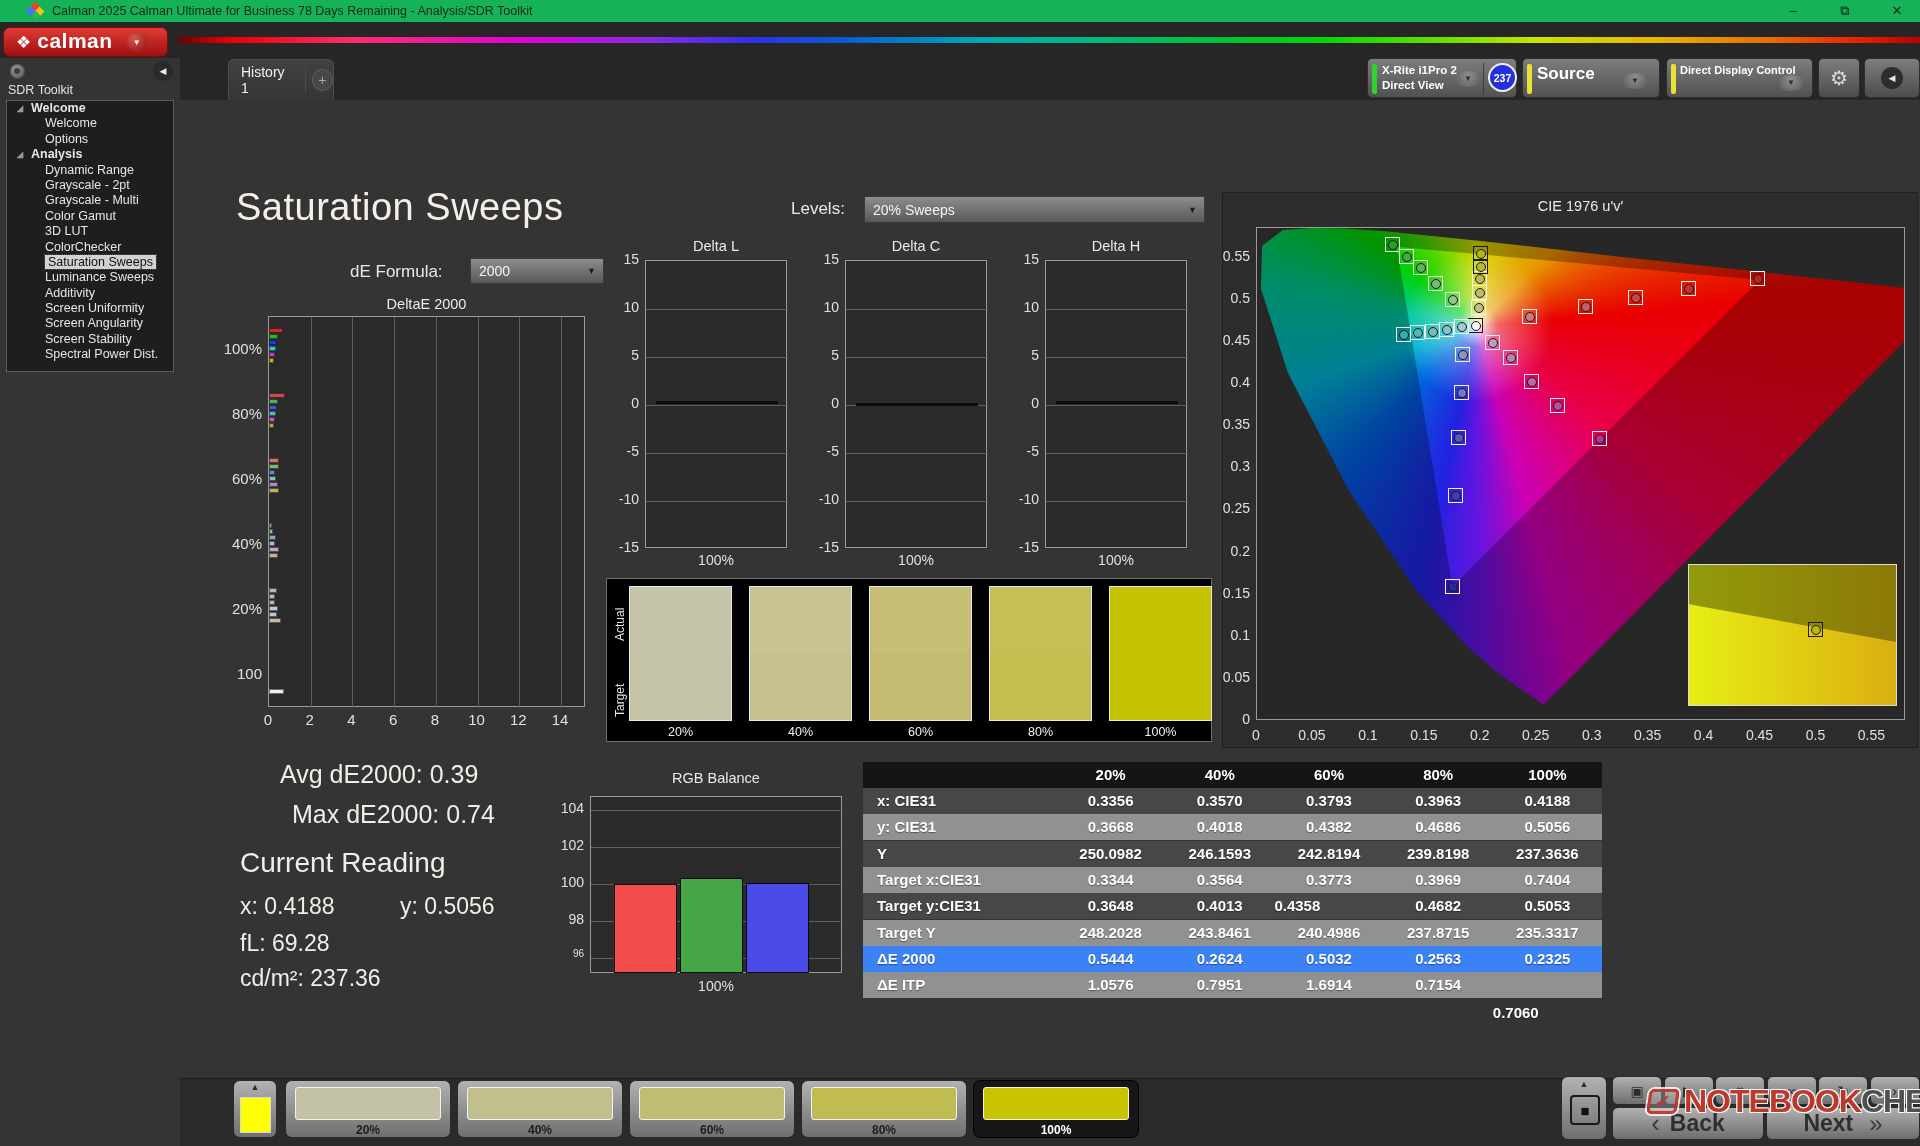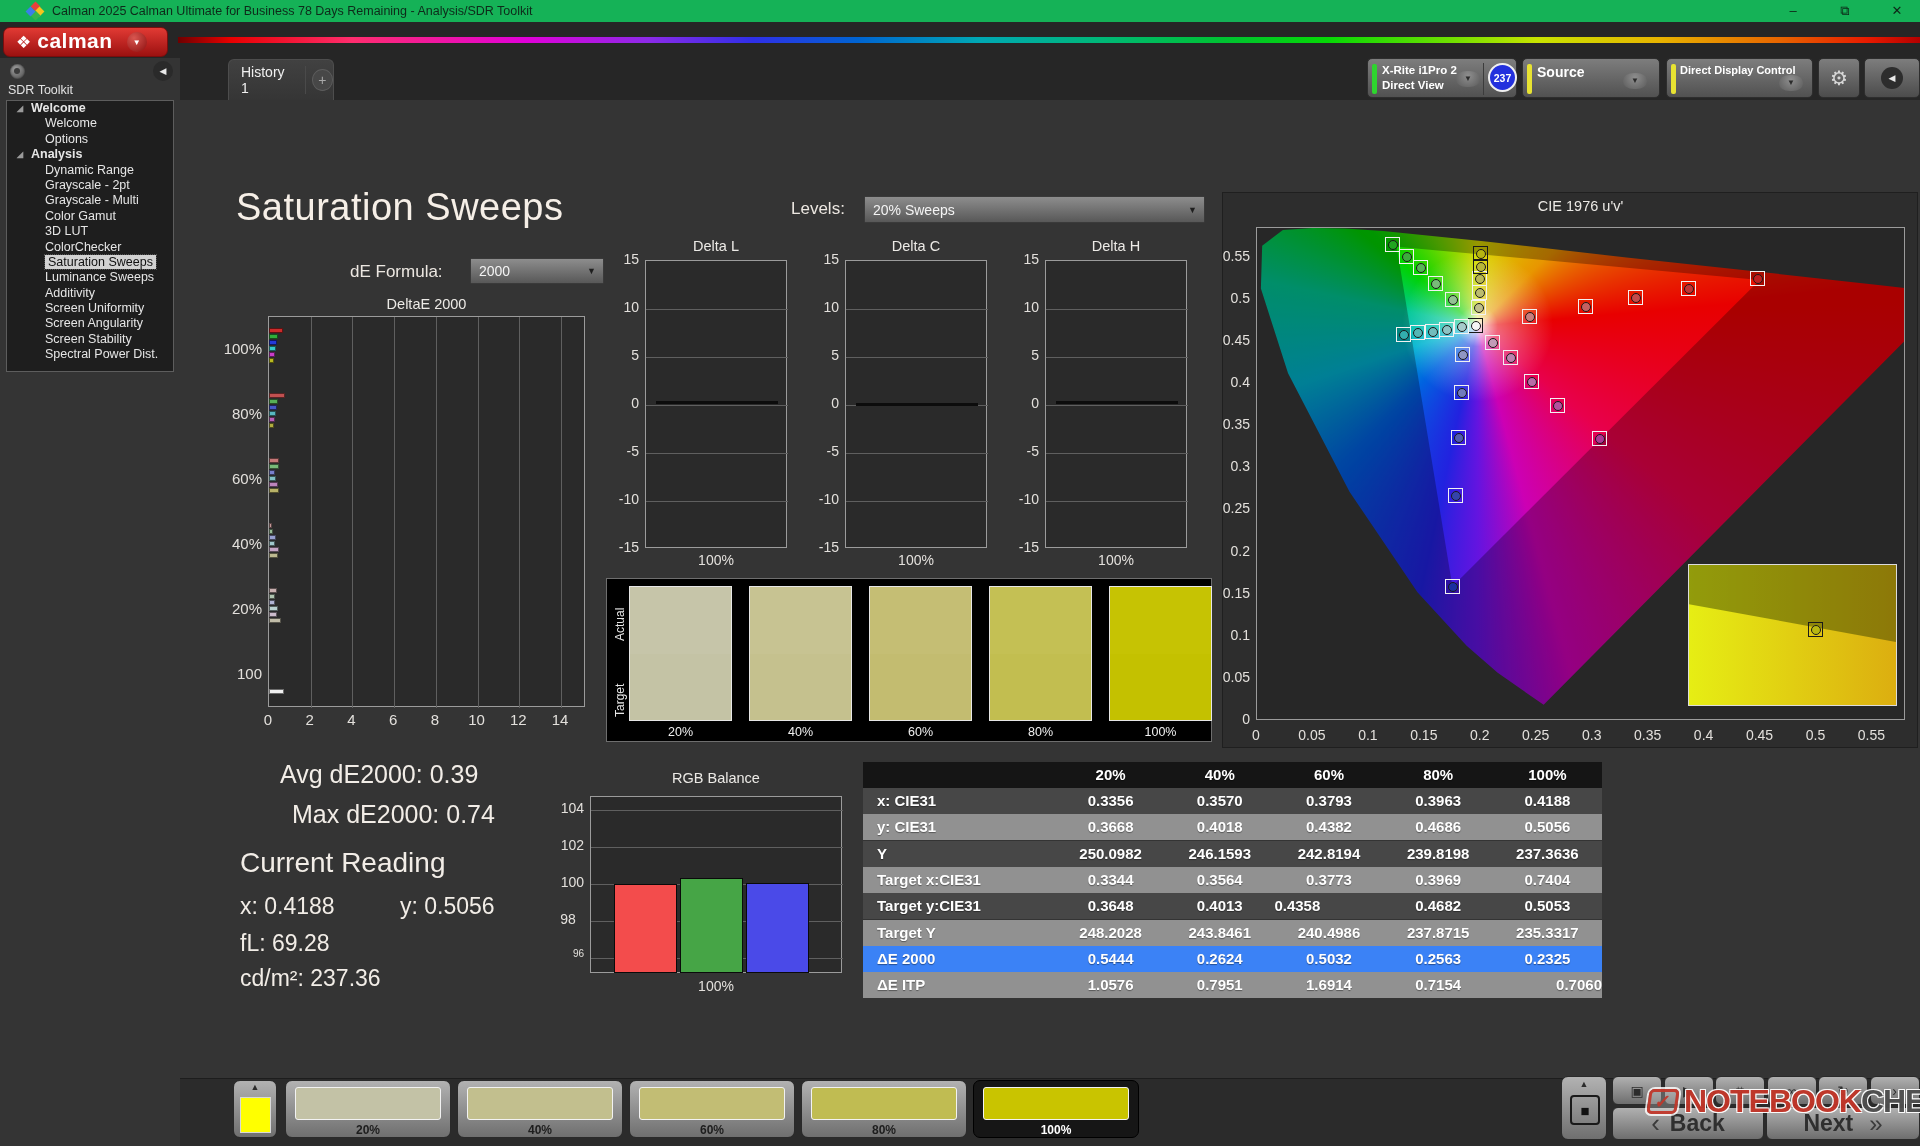--- a/index.html
+++ b/index.html
@@ -141,7 +141,7 @@
   </div>
   <div class="abs ctrlblock" style="left:1522px;width:138px;">
     <span class="ctrlbar" style="background:#e8e332;"></span>
-    <span class="abs" style="left:14px;top:5px;font-size:14px;font-weight:bold;">Source</span>
+    <span class="abs" style="left:14px;top:5px;font-size:17px;font-weight:bold;">Source</span>
     <span class="ctrl-chev" style="left:100px;top:14px;"><span>▼</span></span>
   </div>
   <div class="abs ctrlblock" style="left:1666px;width:147px;">

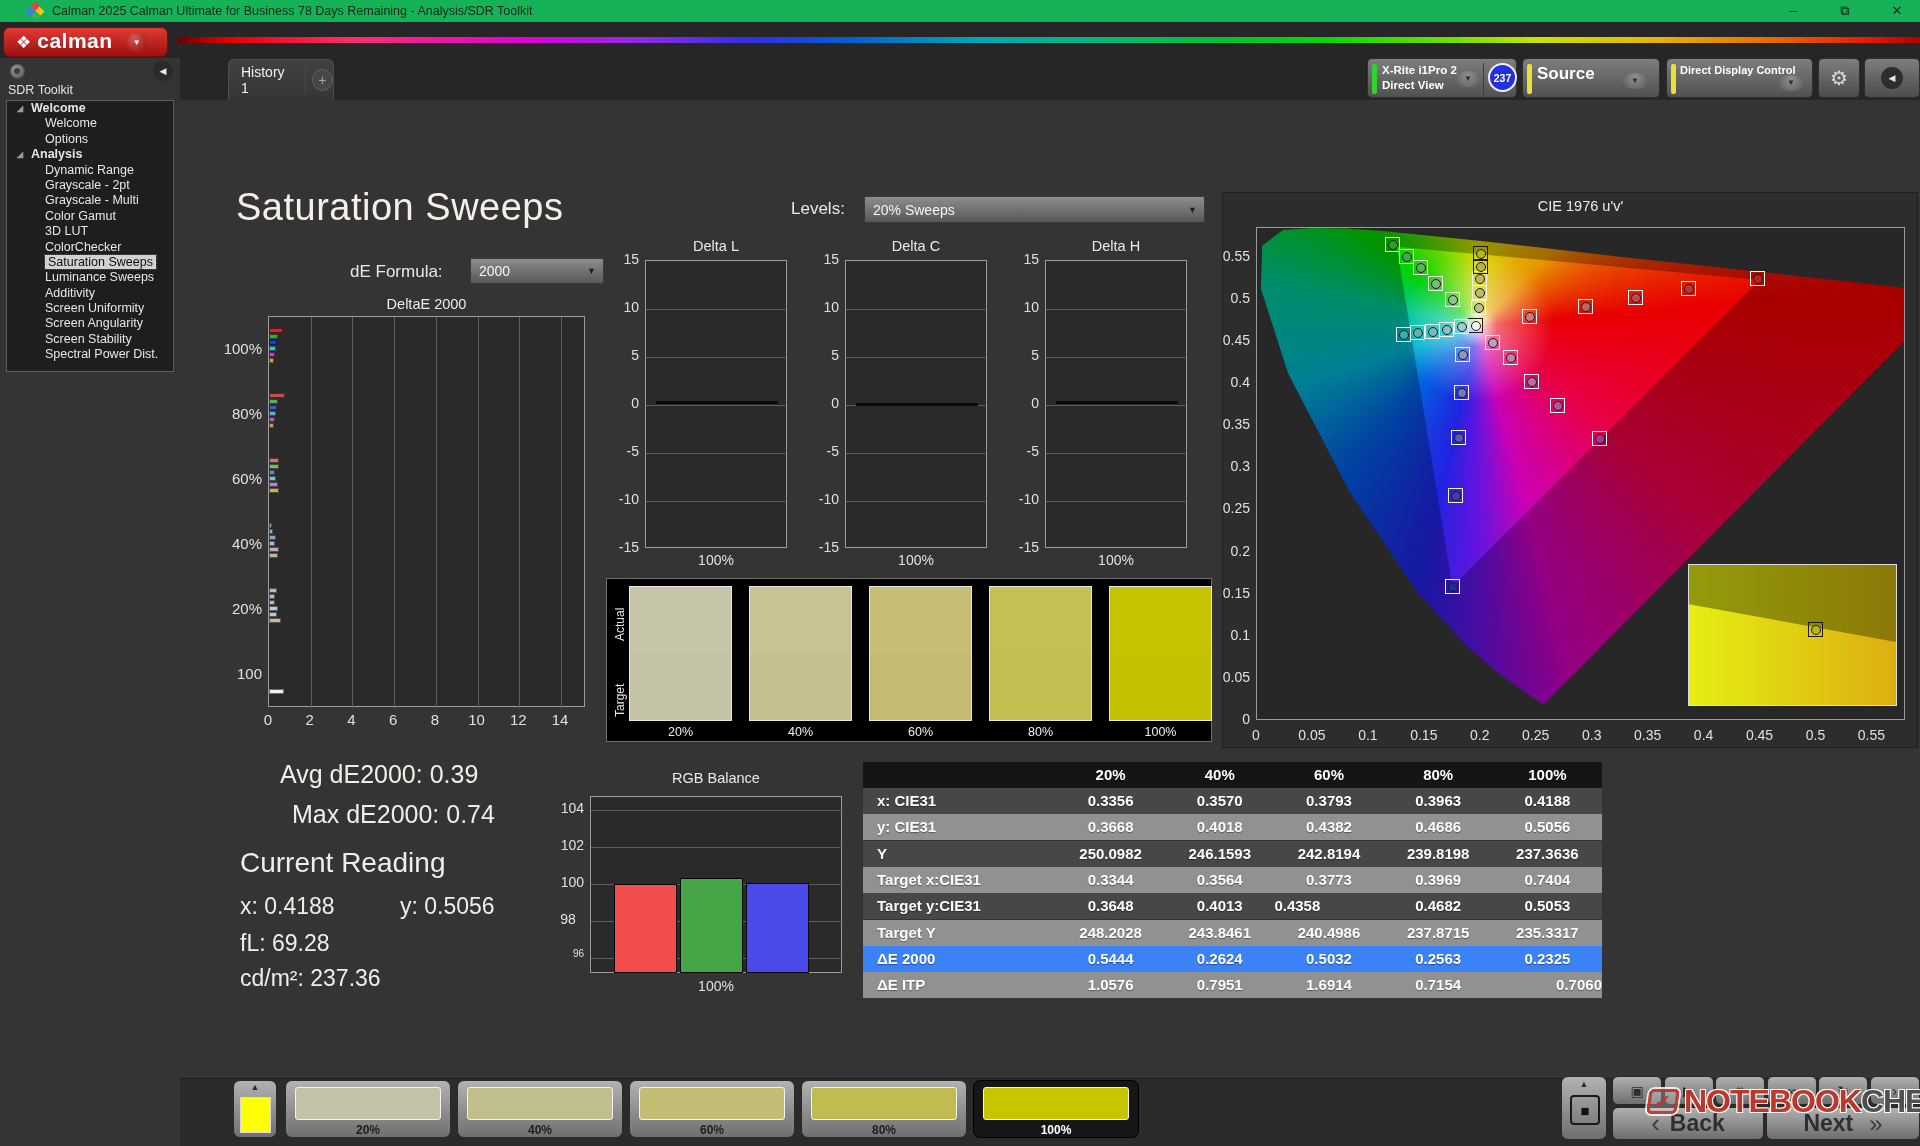--- a/index.html
+++ b/index.html
@@ -469,7 +469,7 @@
       <div class="ticktext" style="left:552px;top:800px;width:32px;text-align:right;font-size:14px;">104</div>
       <div class="ticktext" style="left:552px;top:837px;width:32px;text-align:right;font-size:14px;">102</div>
       <div class="ticktext" style="left:552px;top:874px;width:32px;text-align:right;font-size:14px;">100</div>
-      <div class="ticktext" style="left:552px;top:911px;width:32px;text-align:center;font-size:14px;">98</div>
+      <div class="ticktext" style="left:552px;top:911px;width:32px;text-align:right;font-size:14px;">98</div>
       <div class="ticktext" style="left:552px;top:948px;width:32px;text-align:right;font-size:10px;">96</div>
     </div>
   <div class="abs ticktext" style="left:590px;top:978px;width:252px;text-align:center;">100%</div>

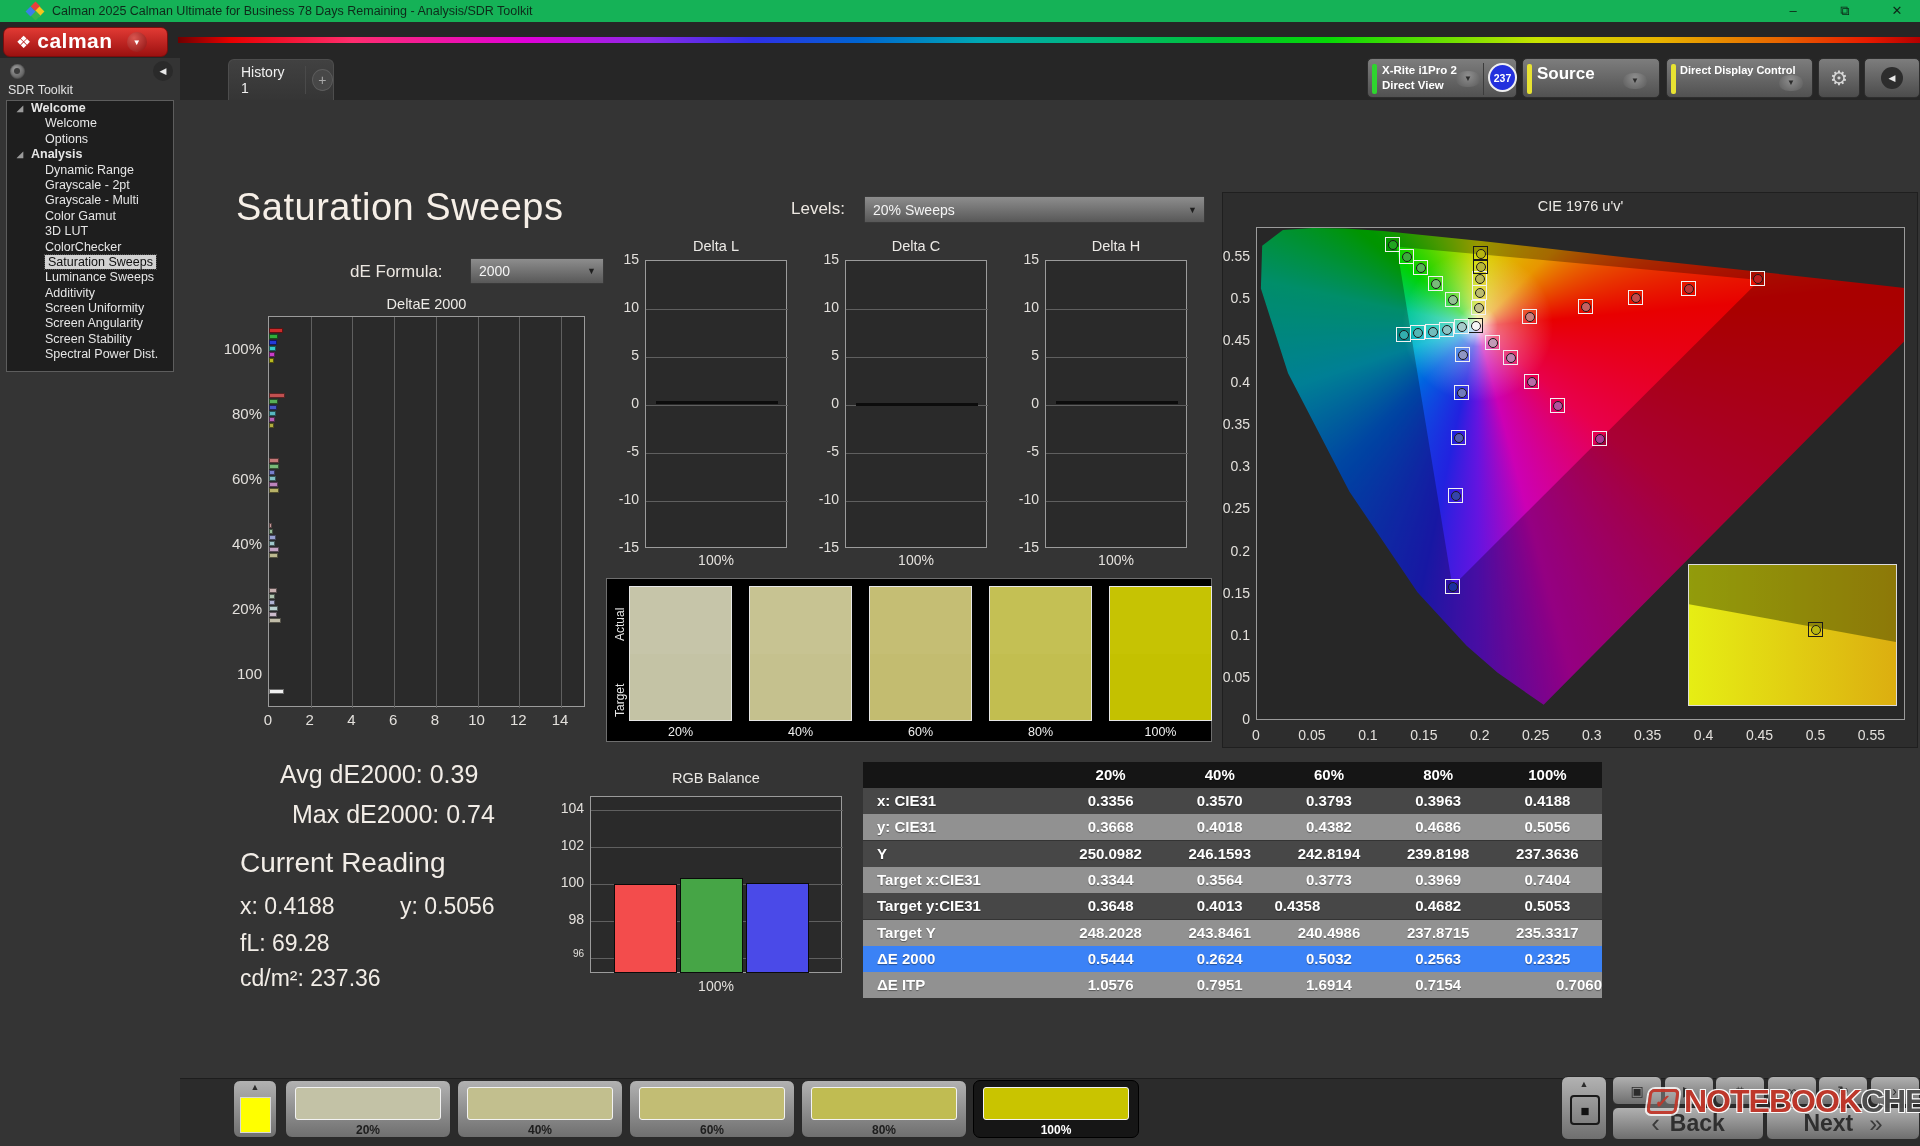--- a/index.html
+++ b/index.html
@@ -544,7 +544,7 @@
         <div class="dtable-cell" style="left:302.2px;width:109.2px;text-align:center;">0.7951</div>
         <div class="dtable-cell" style="left:411.4px;width:109.2px;text-align:center;">1.6914</div>
         <div class="dtable-cell" style="left:520.6px;width:109.2px;text-align:center;">0.7154</div>
-        <div class="dtable-cell" style="left:629.8px;width:109.2px;text-align:right;">0.7060</div>
+        <div class="dtable-cell" style="left:629.8px;width:109.2px;text-align:left;margin-top:28px;">0.7060</div>
       </div>
     </div>
 

